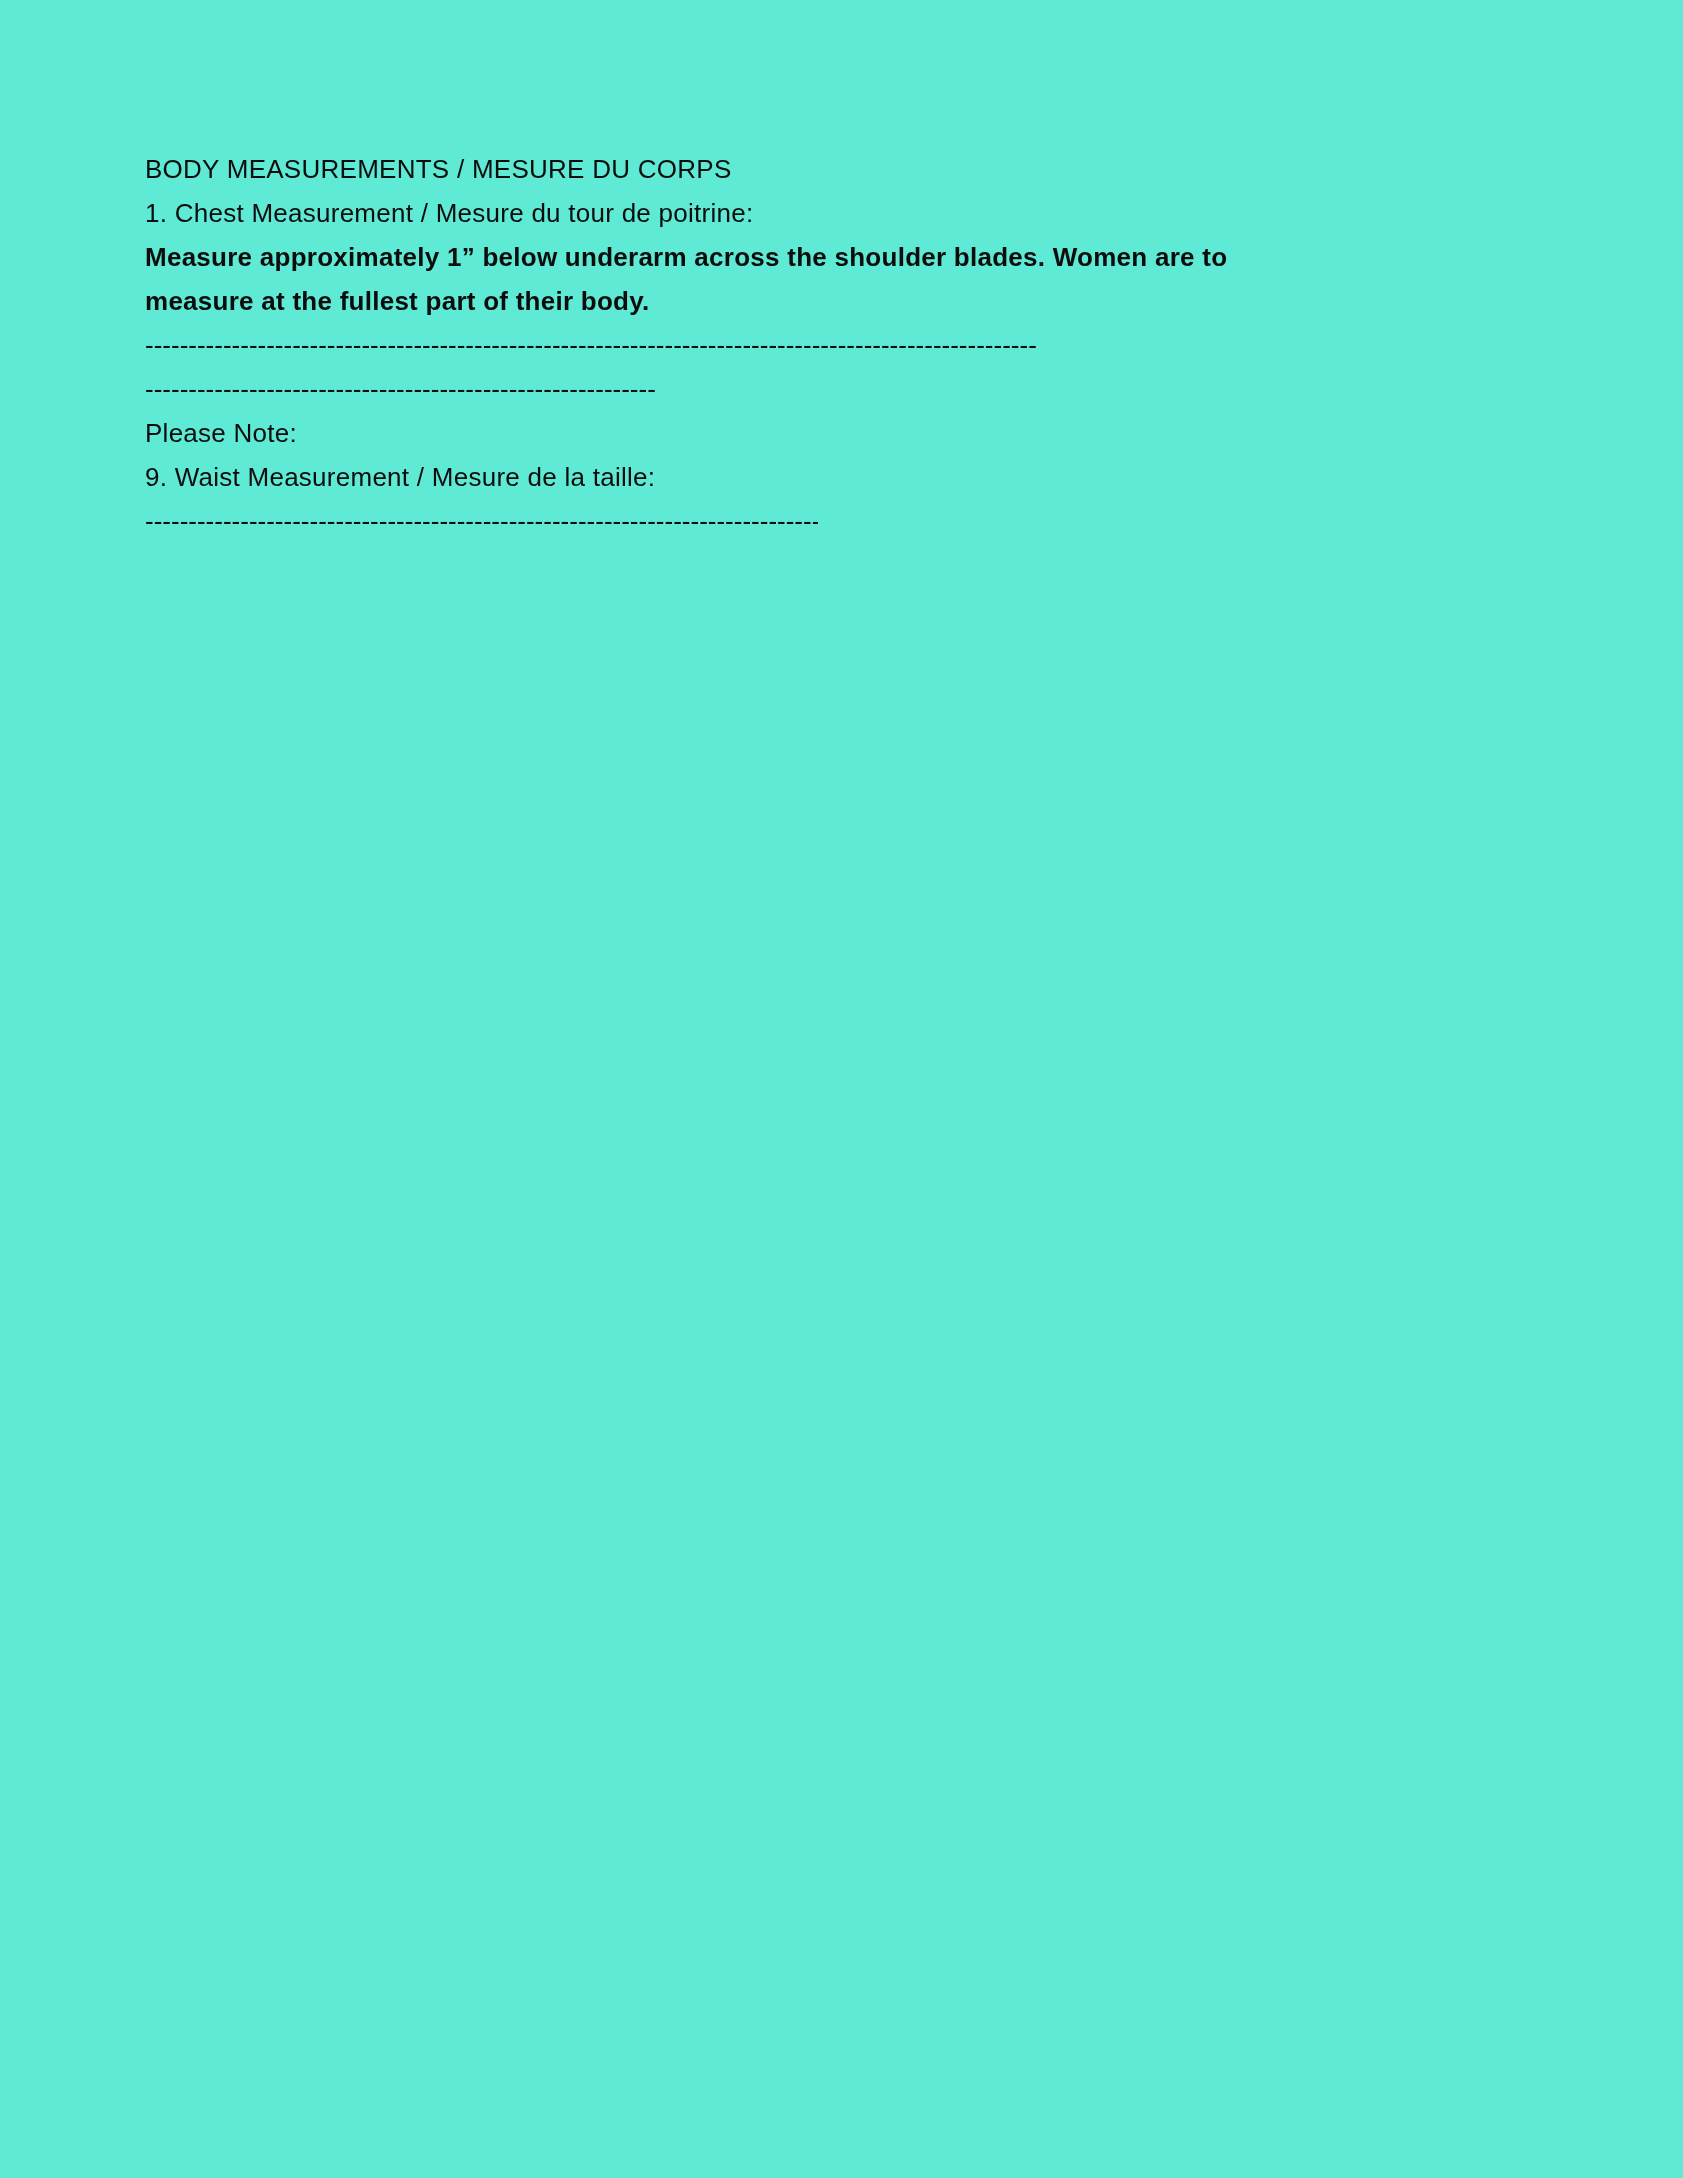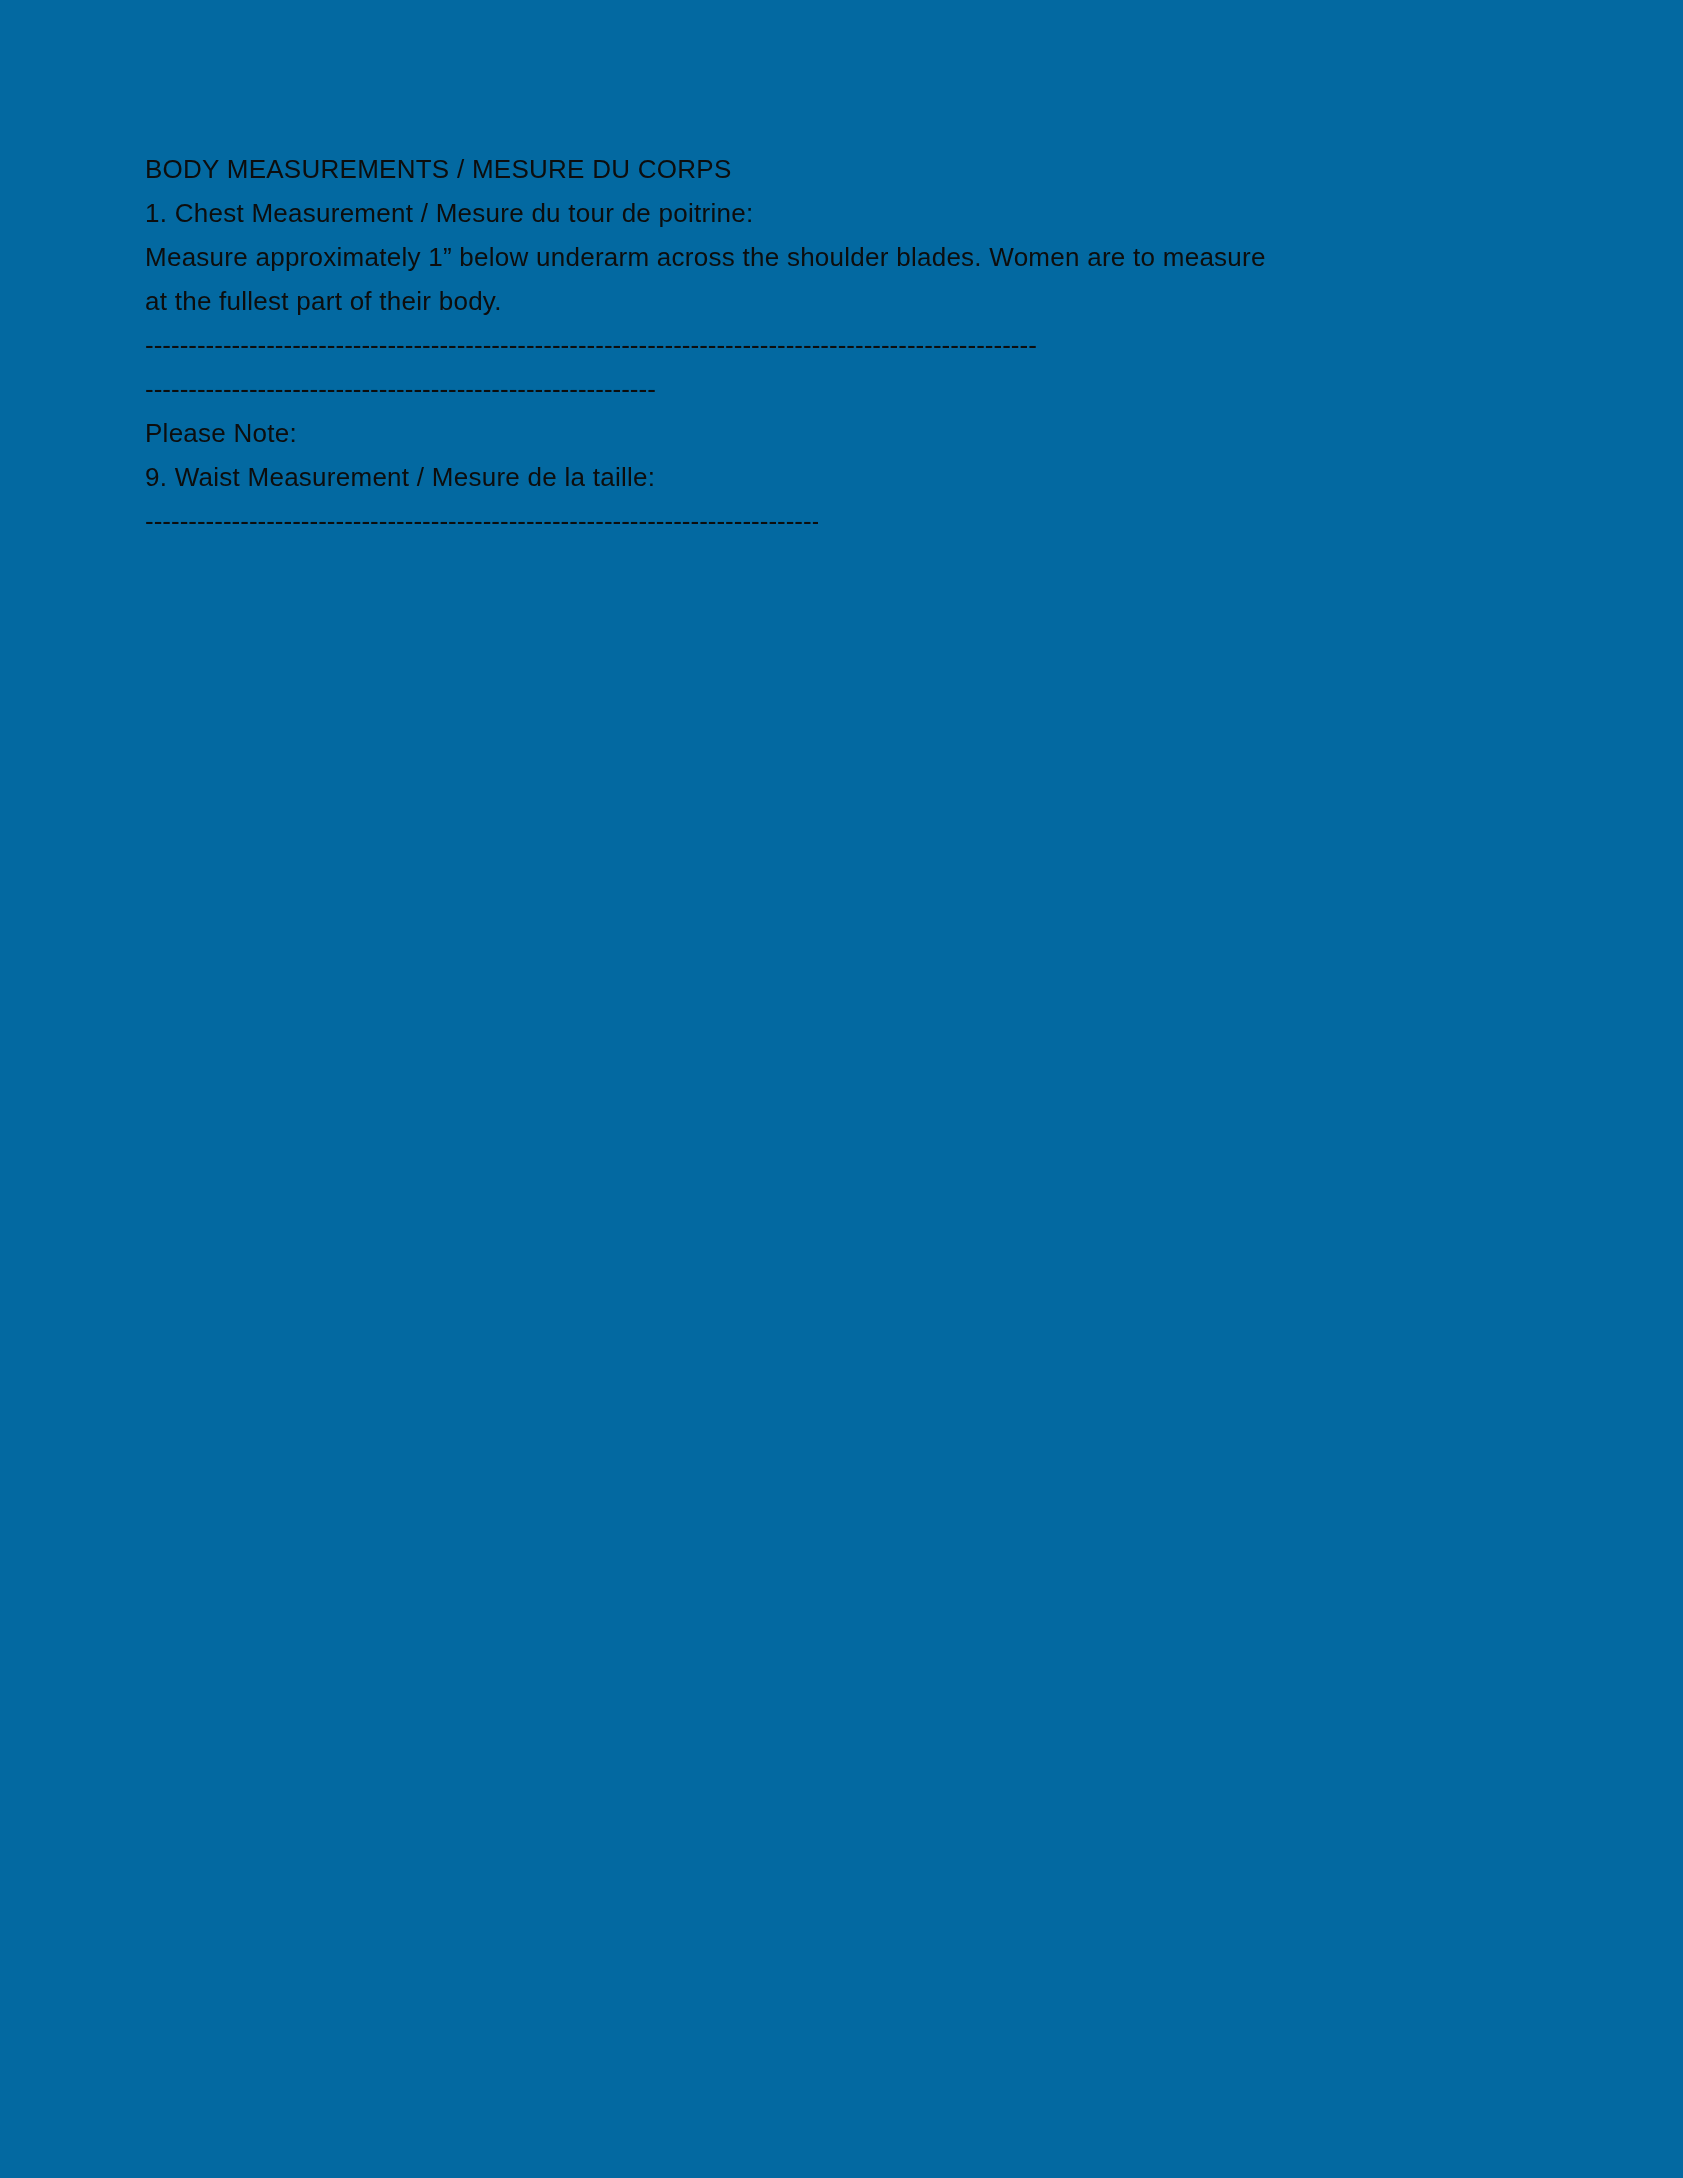--- a/index.html
+++ b/index.html
@@ -21,7 +21,7 @@
     top: 0;
     width: 1683px;
     height: 2178px;
-    background: #0369a1;
+    background: #5eead4;
   }
   .doc-body {
     position: absolute;

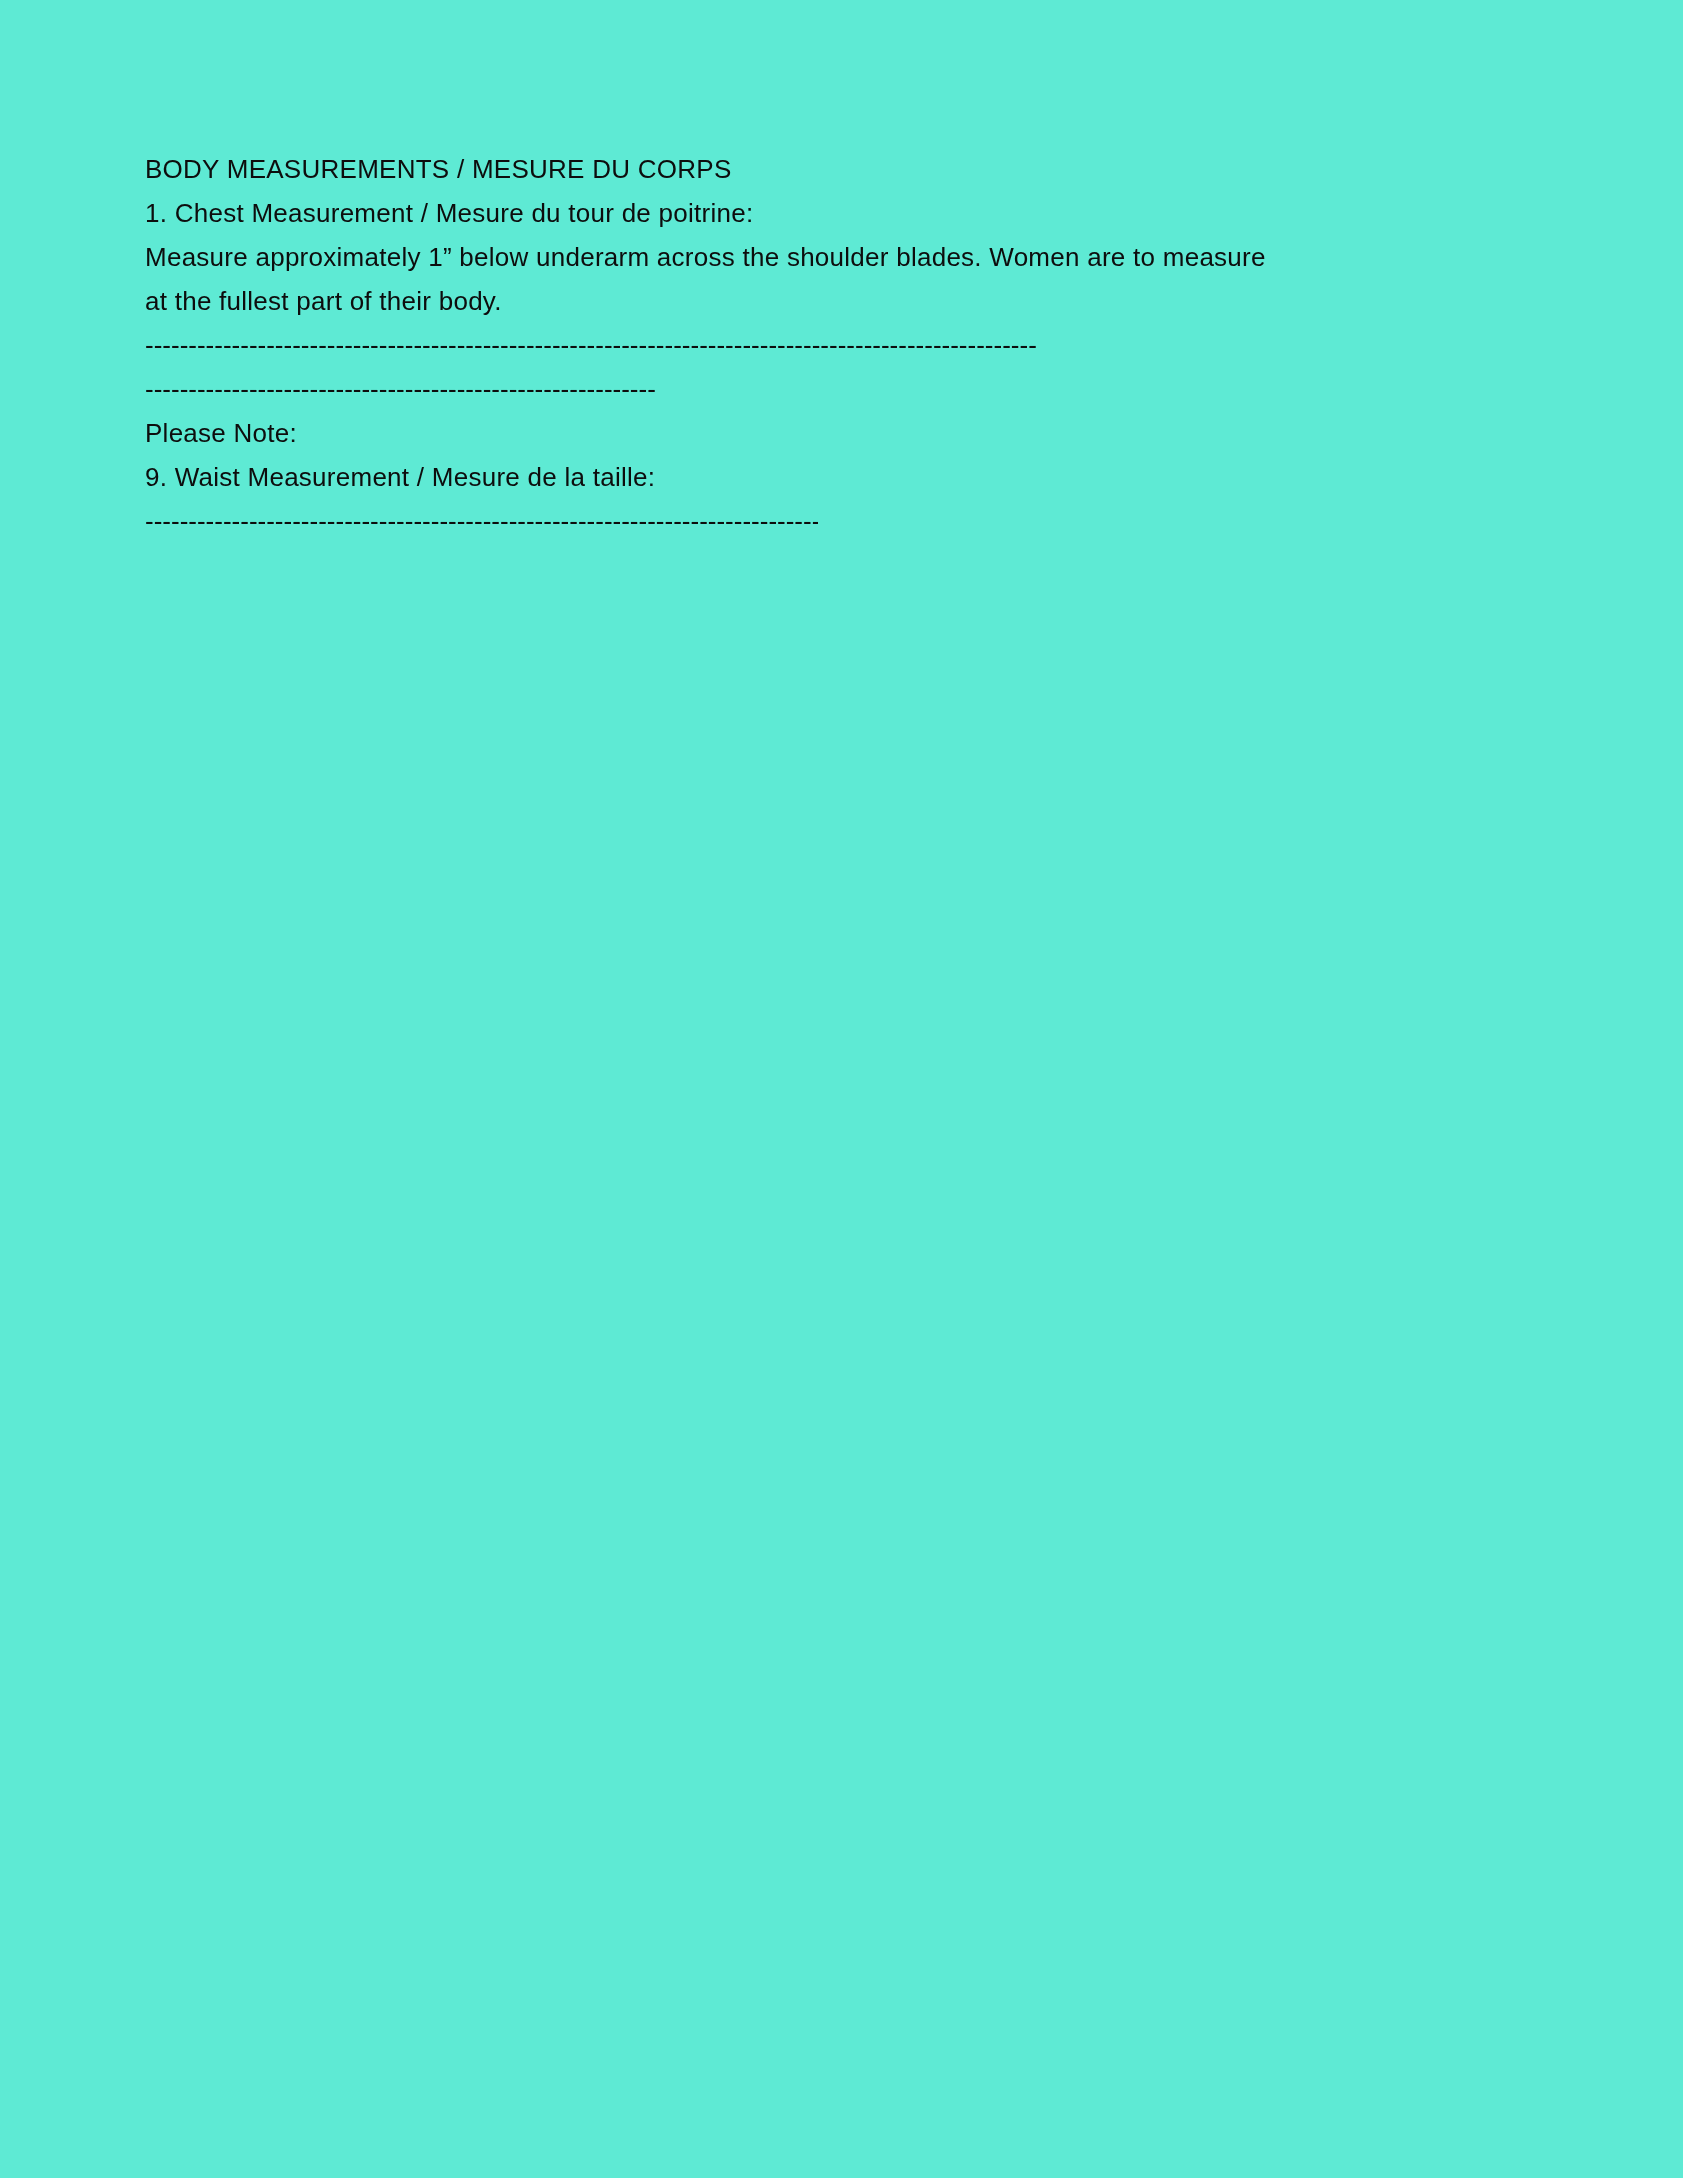--- a/index.html
+++ b/index.html
@@ -42,6 +42,7 @@
     letter-spacing: 0.01em;
     color: #0d0d0d;
     max-width: 1148px;
+    font-weight: bold;
   }
   .rule {
     font-size: 26px;

